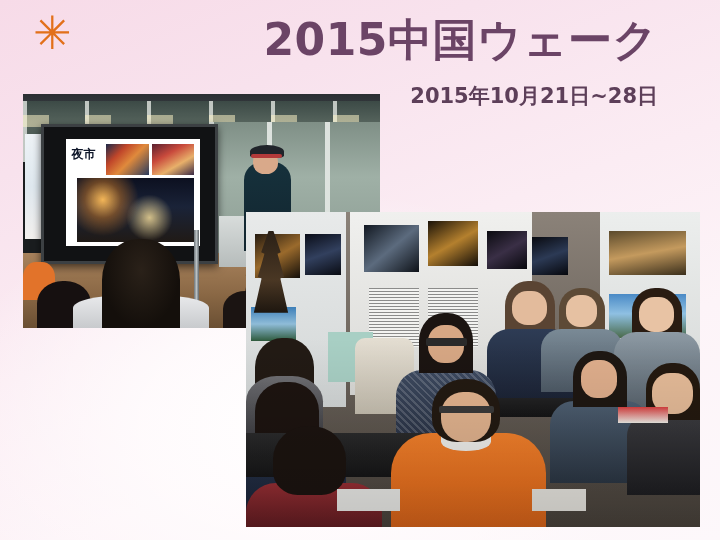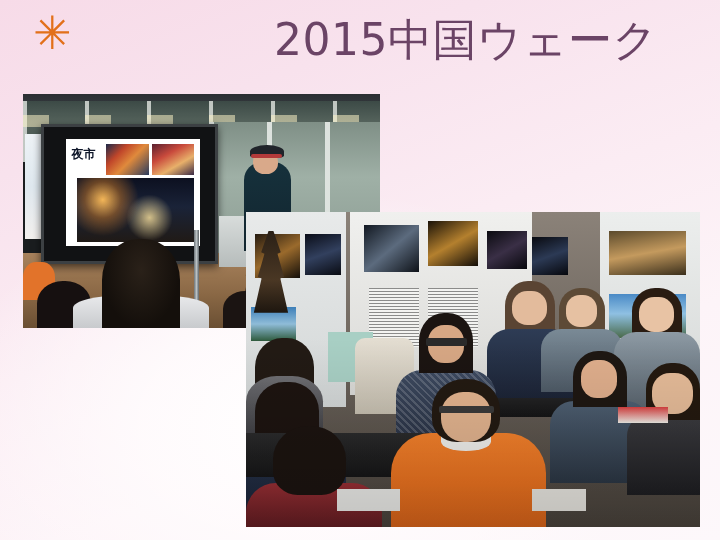--- a/index.html
+++ b/index.html
@@ -46,7 +46,7 @@
     color: #6b4466;
     font-size: 44px;
     line-height: 56px;
-    font-weight: 400;
+    font-weight: 700;
     letter-spacing: 0.5px;
     white-space: nowrap;
     text-align: right;

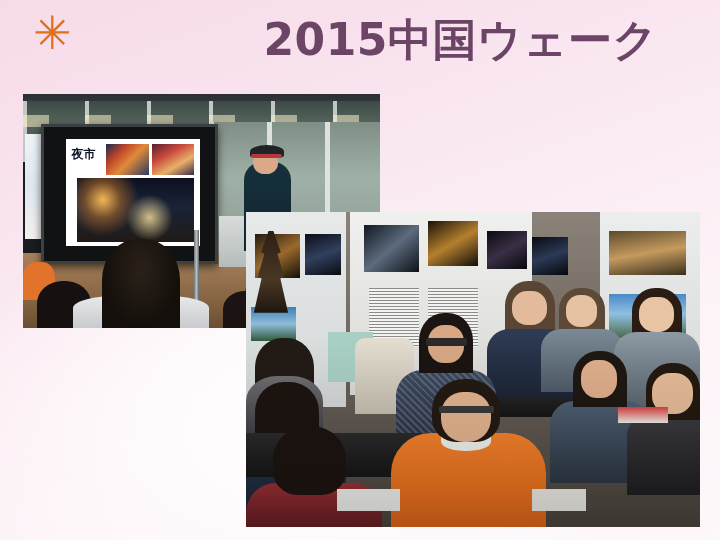--- a/index.html
+++ b/index.html
@@ -385,6 +385,7 @@
 
   <div class="title">2015中国ウェーク</div>
 
+  <div class="subtitle">2015年10月21日~28日</div>
 
   <div class="photo1">
     <div class="p1-ceiling"></div>

